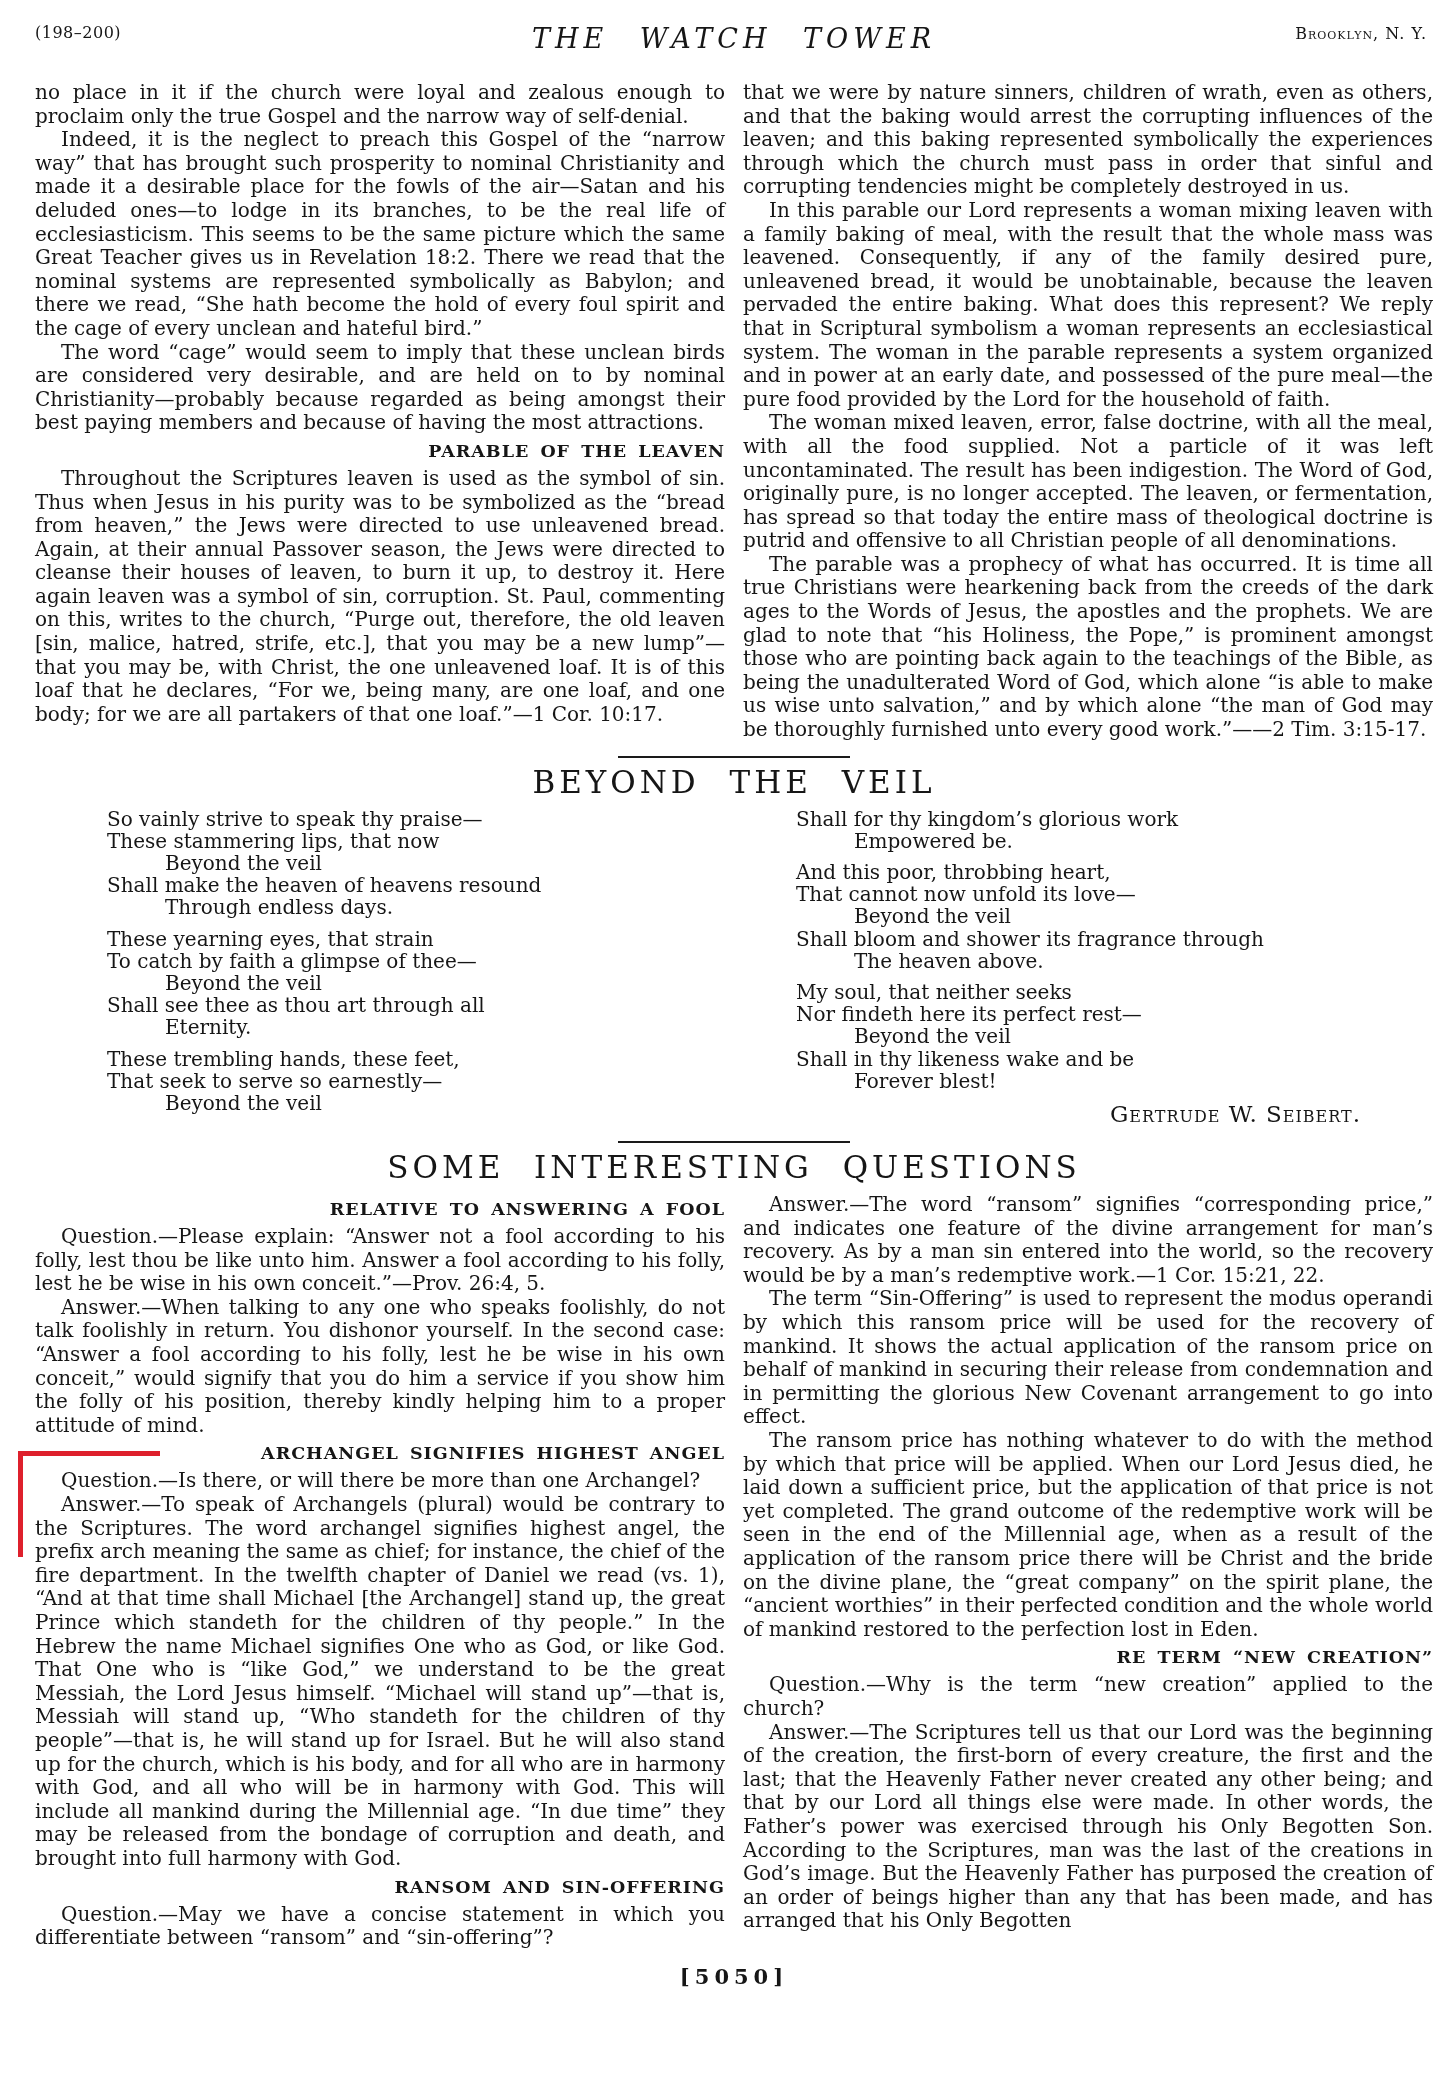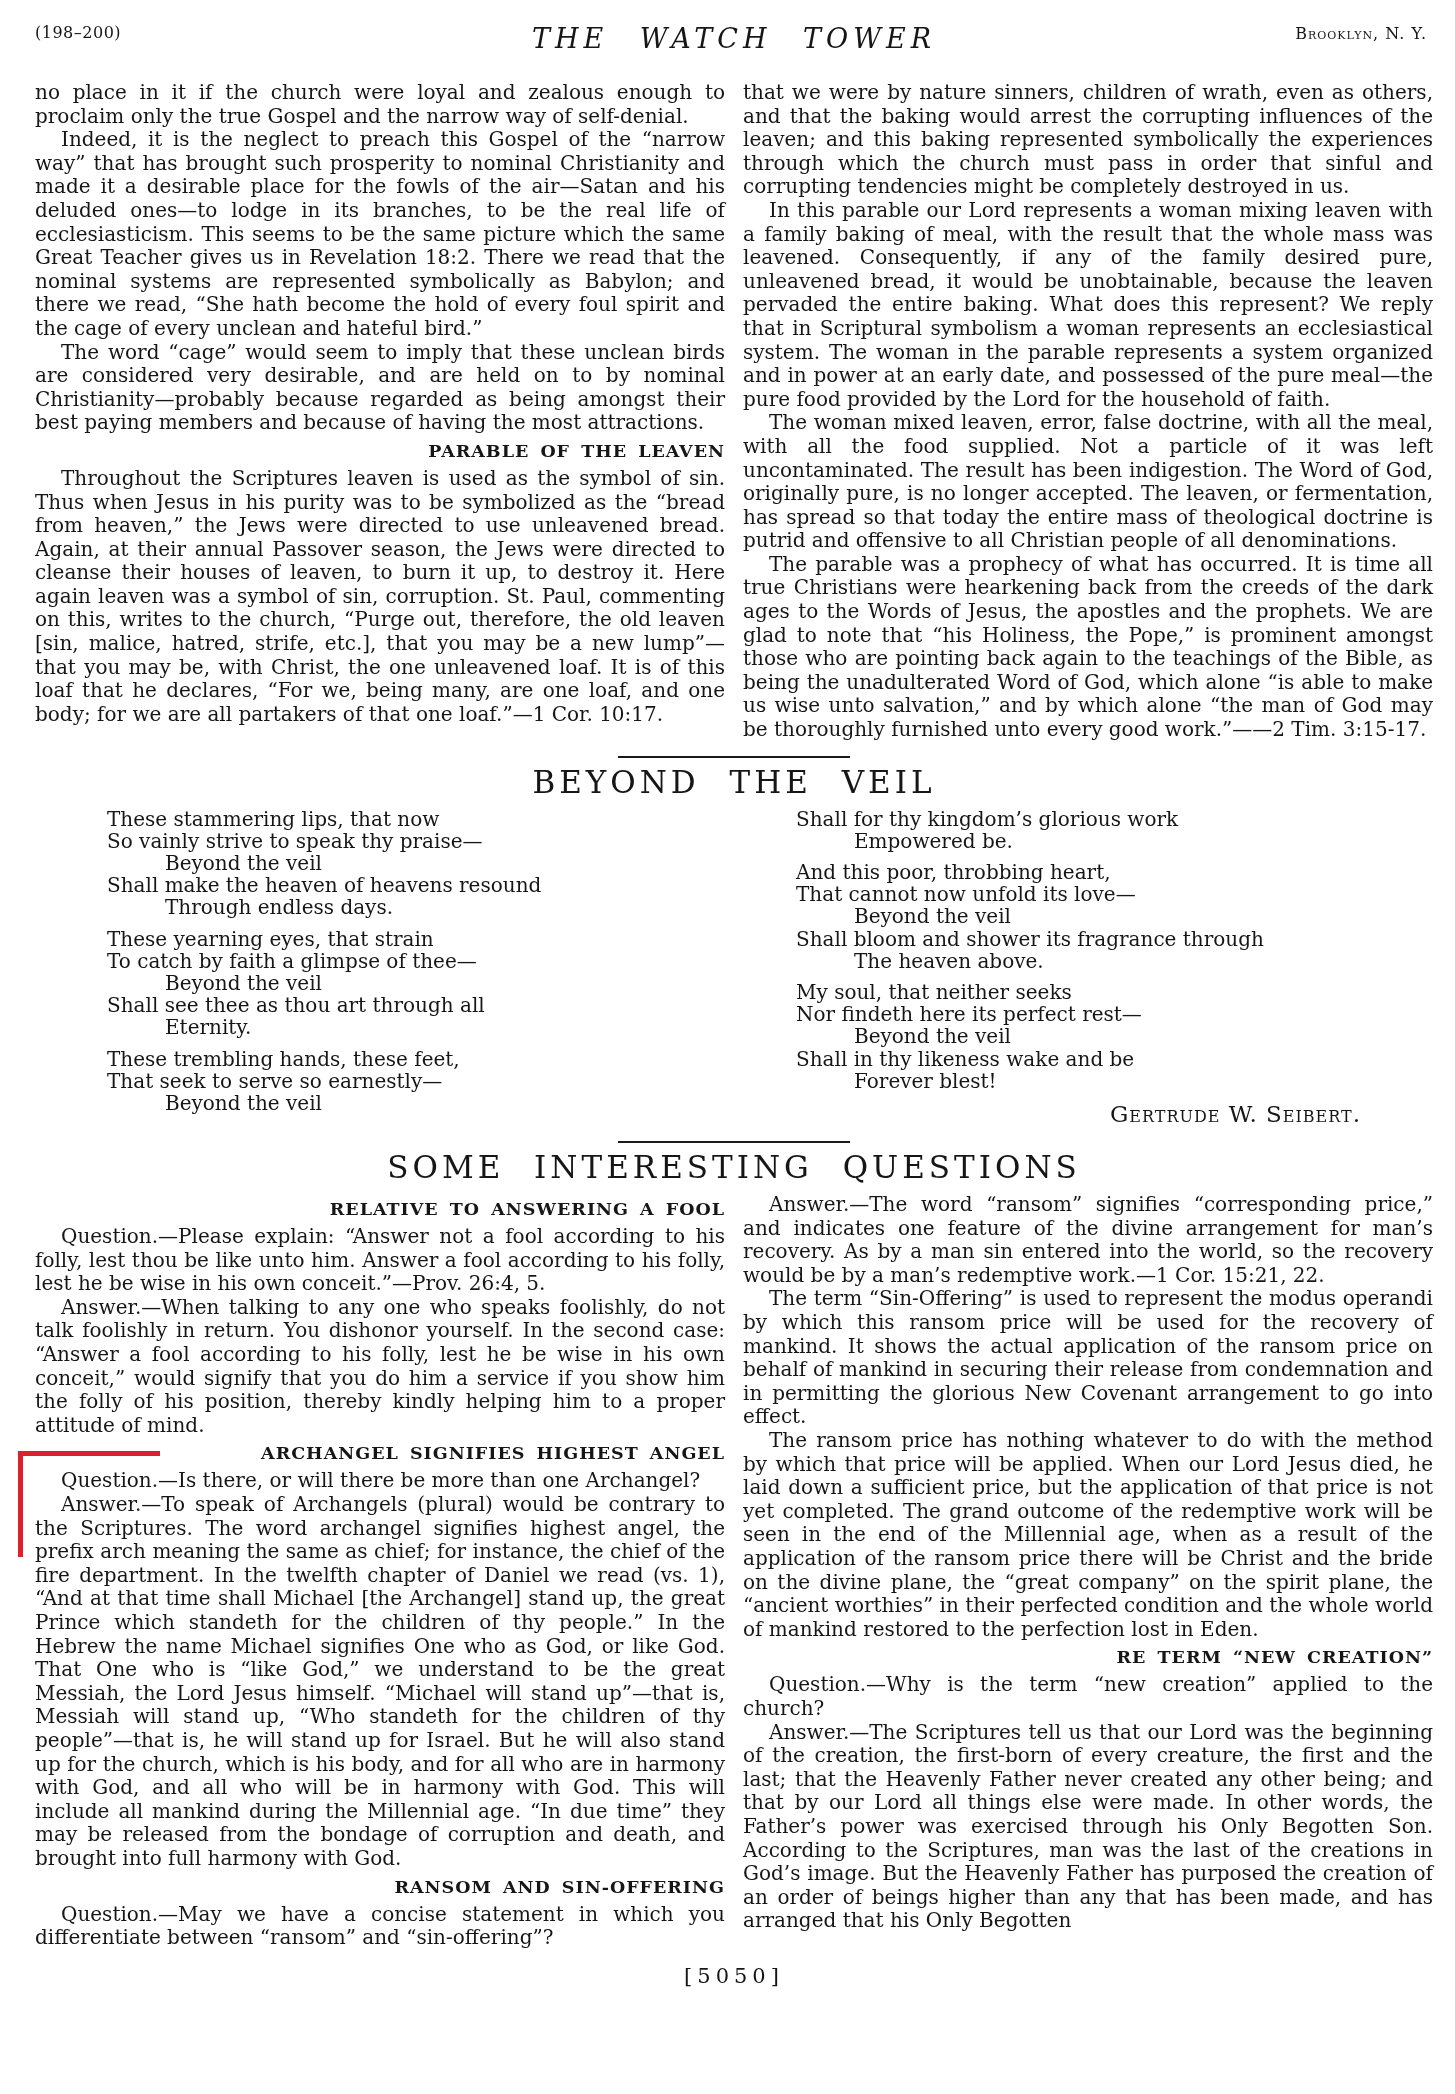--- a/index.html
+++ b/index.html
@@ -92,8 +92,8 @@
   <div class="poem-cols">
     <div class="poem-col pleft">
       <div class="stanza">
+        <div class="poem-line">So vainly strive to speak thy praise—</div>
         <div class="poem-line">These stammering lips, that now</div>
-        <div class="poem-line">So vainly strive to speak thy praise—</div>
         <div class="poem-line pl-indent">Beyond the veil</div>
         <div class="poem-line">Shall make the heaven of heavens resound</div>
         <div class="poem-line pl-indent">Through endless days.</div>

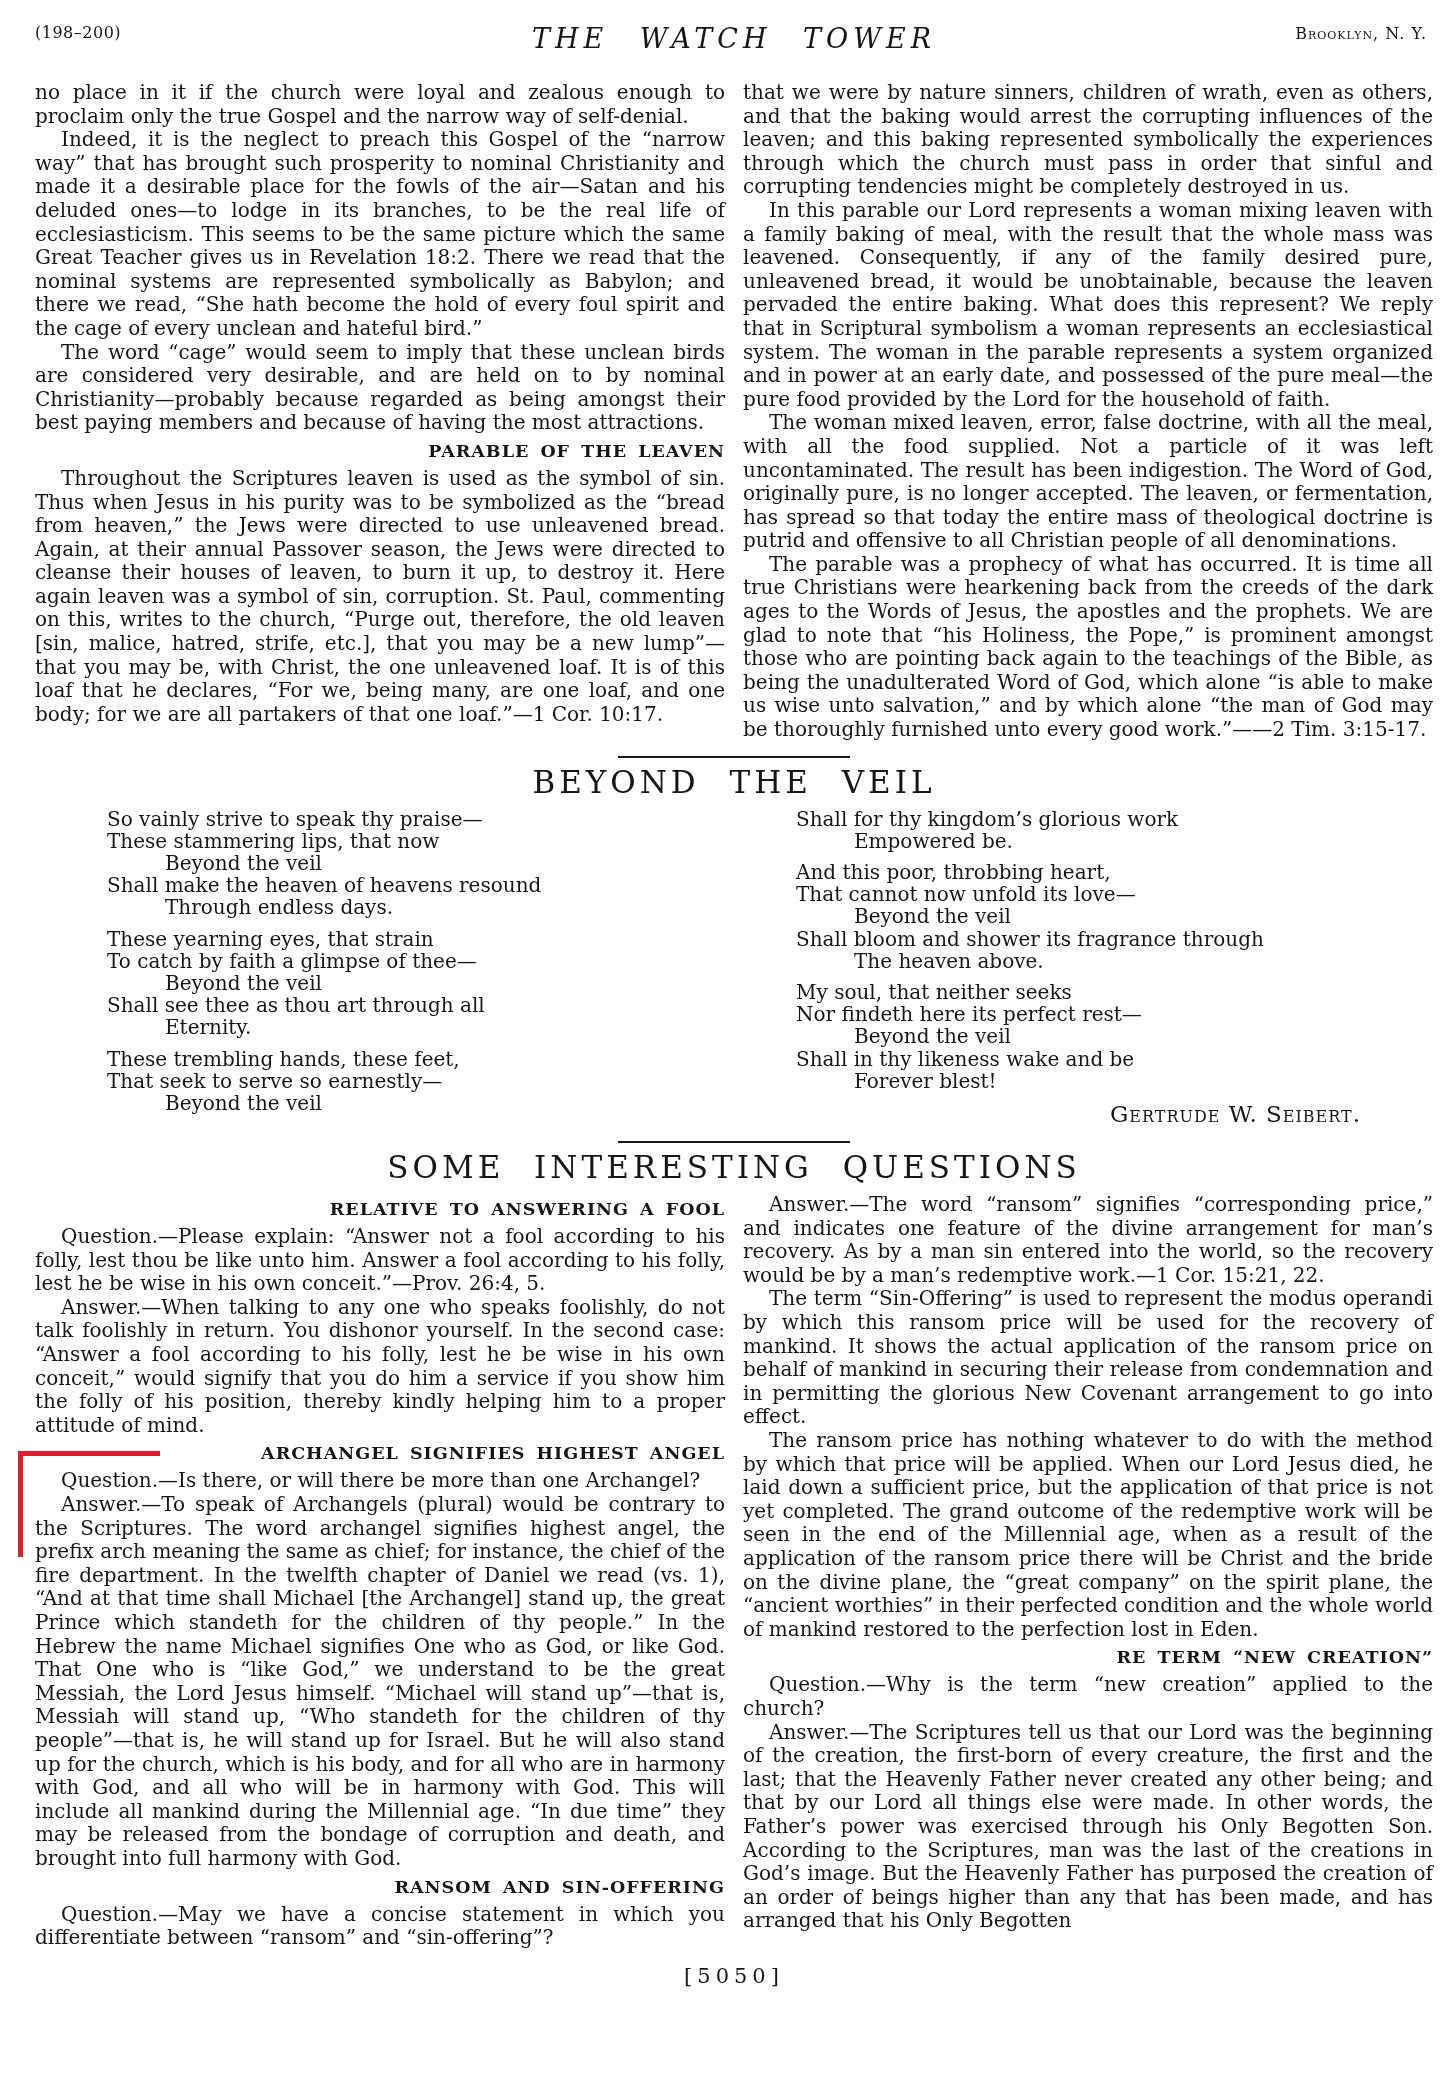--- a/index.html
+++ b/index.html
@@ -57,7 +57,7 @@
   .bracket-v{position:absolute;left:-17px;top:11px;width:5px;height:106px;background:#de202c;}
 
   
-  .page-num{text-align:center;font-size:21px;font-weight:normal;letter-spacing:5px;margin-top:14px;}
+  .page-num{text-align:center;font-size:21px;font-weight:bold;letter-spacing:5px;margin-top:14px;}
 </style>
 </head>
 <body>

